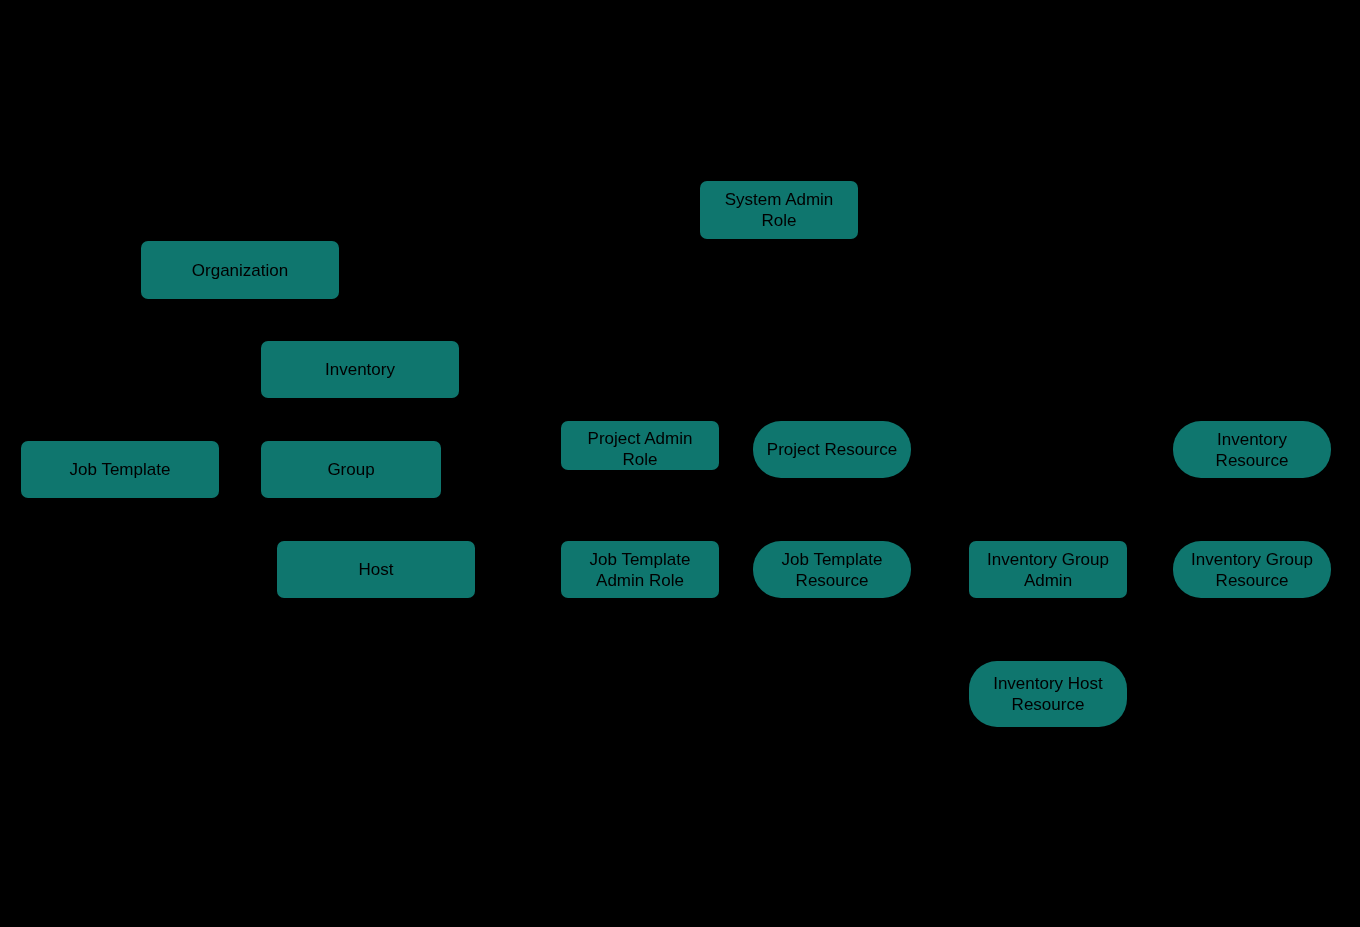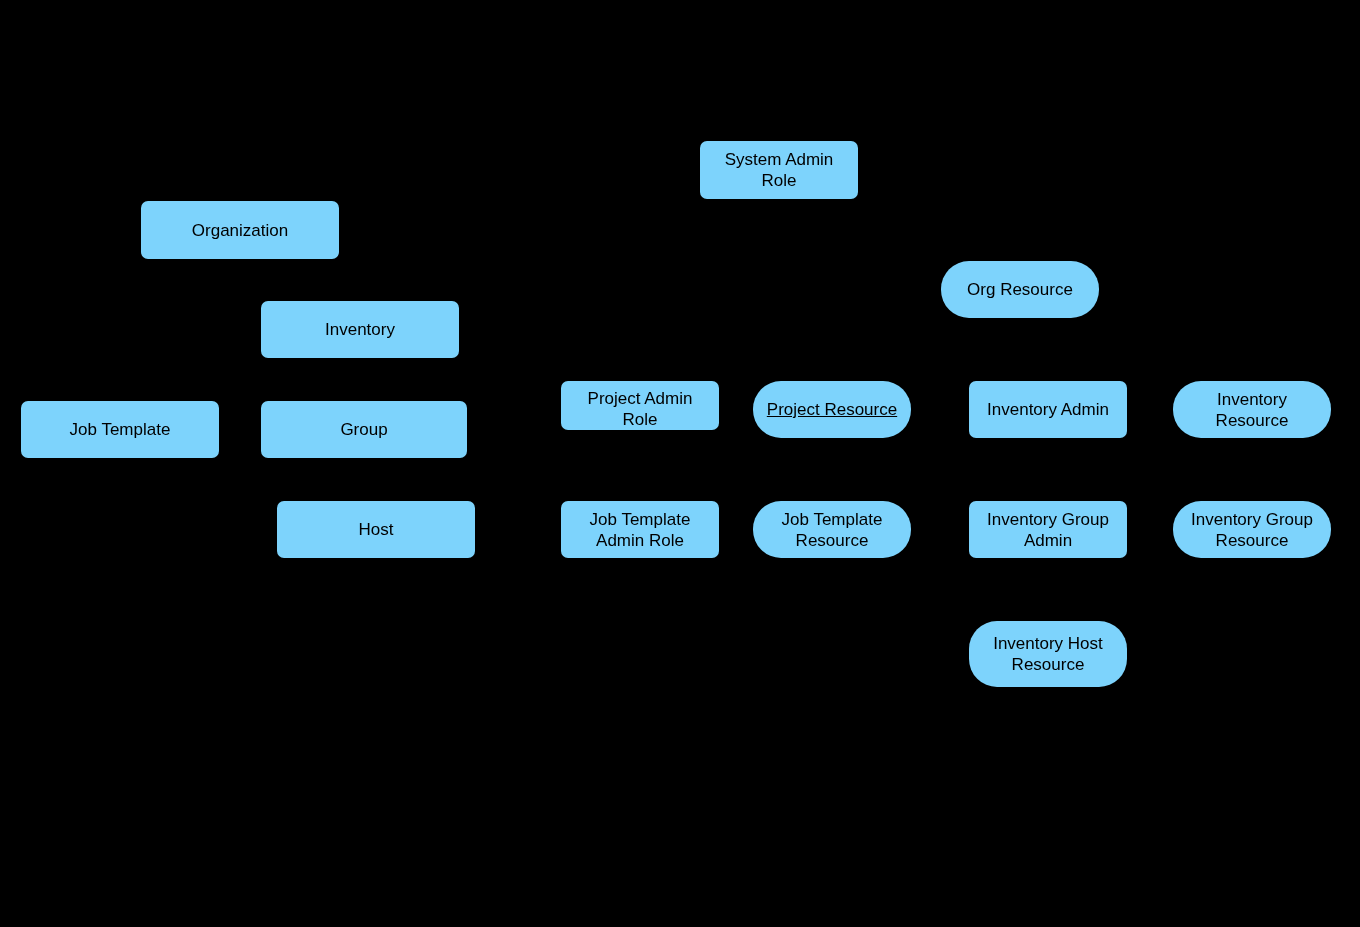--- a/index.html
+++ b/index.html
@@ -17,13 +17,14 @@
   }
   .node {
     position: absolute;
-    background: #7dd3fc;
+    background: #0f766e;
     color: #000000;
     display: flex;
     align-items: center;
     justify-content: center;
     text-align: center;
     box-sizing: border-box;
+    margin-top: 40px;
   }
   .node .label {
     display: block;

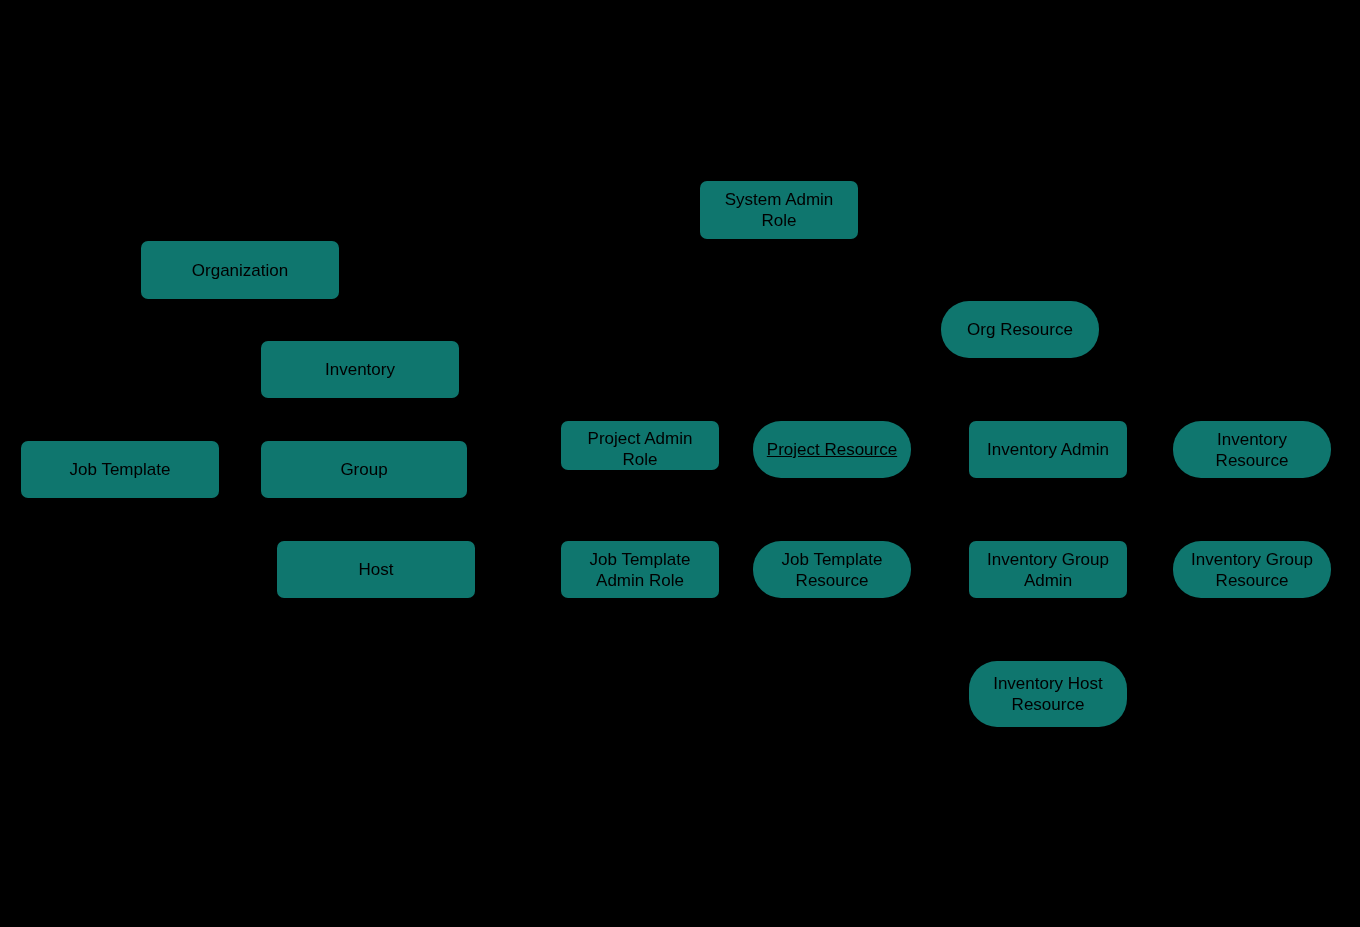--- a/index.html
+++ b/index.html
@@ -85,9 +85,6 @@
     <span class="label">System Admin
 Role</span>
   </div>
-  <div class="node pill n-org-resource">
-    <span class="label">Org Resource</span>
-  </div>
   <div class="node rect n-project-admin-role">
     <span class="label">Project Admin
 Role</span>

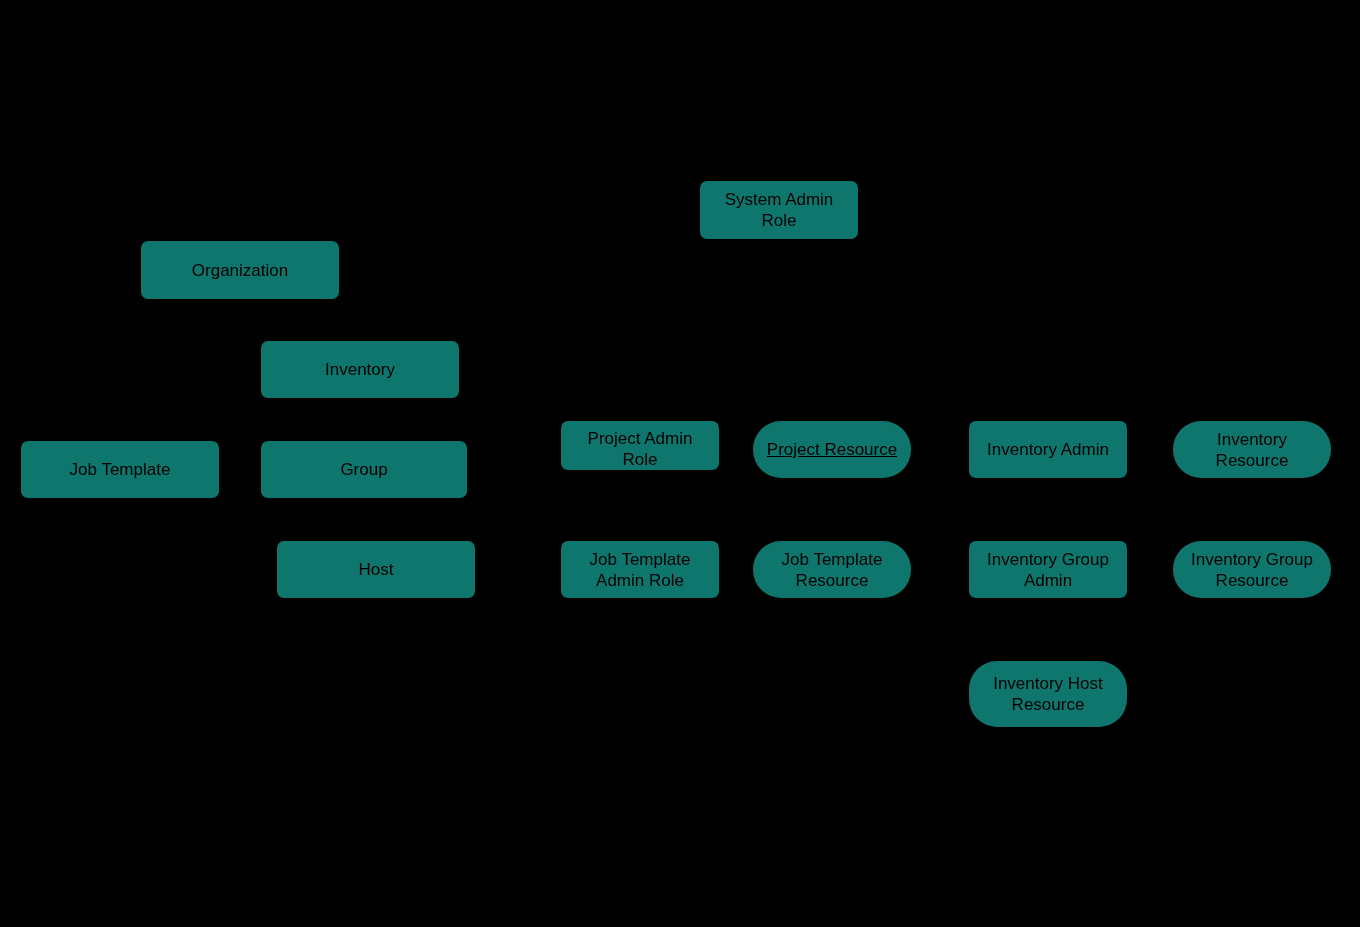--- a/index.html
+++ b/index.html
@@ -51,7 +51,7 @@
   .n-org-admin-role          { left: 700px;  top: 261px; width: 158px; height: 58px; }
   .n-org-resource            { left: 941px;  top: 261px; width: 158px; height: 57px; }
   .n-project-admin-role      { left: 561px;  top: 381px; width: 158px; height: 49px; align-items: flex-end; }
-  .n-project-resource        { left: 753px;  top: 381px; width: 158px; height: 57px; text-decoration: underline; }
+  .n-project-resource        { left: 753px;  top: 381px; width: 158px; height: 57px; }
   .n-inventory-admin         { left: 969px;  top: 381px; width: 158px; height: 57px; }
   .n-inventory-resource      { left: 1173px; top: 381px; width: 158px; height: 57px; }
   .n-job-template-admin-role { left: 561px;  top: 501px; width: 158px; height: 57px; }

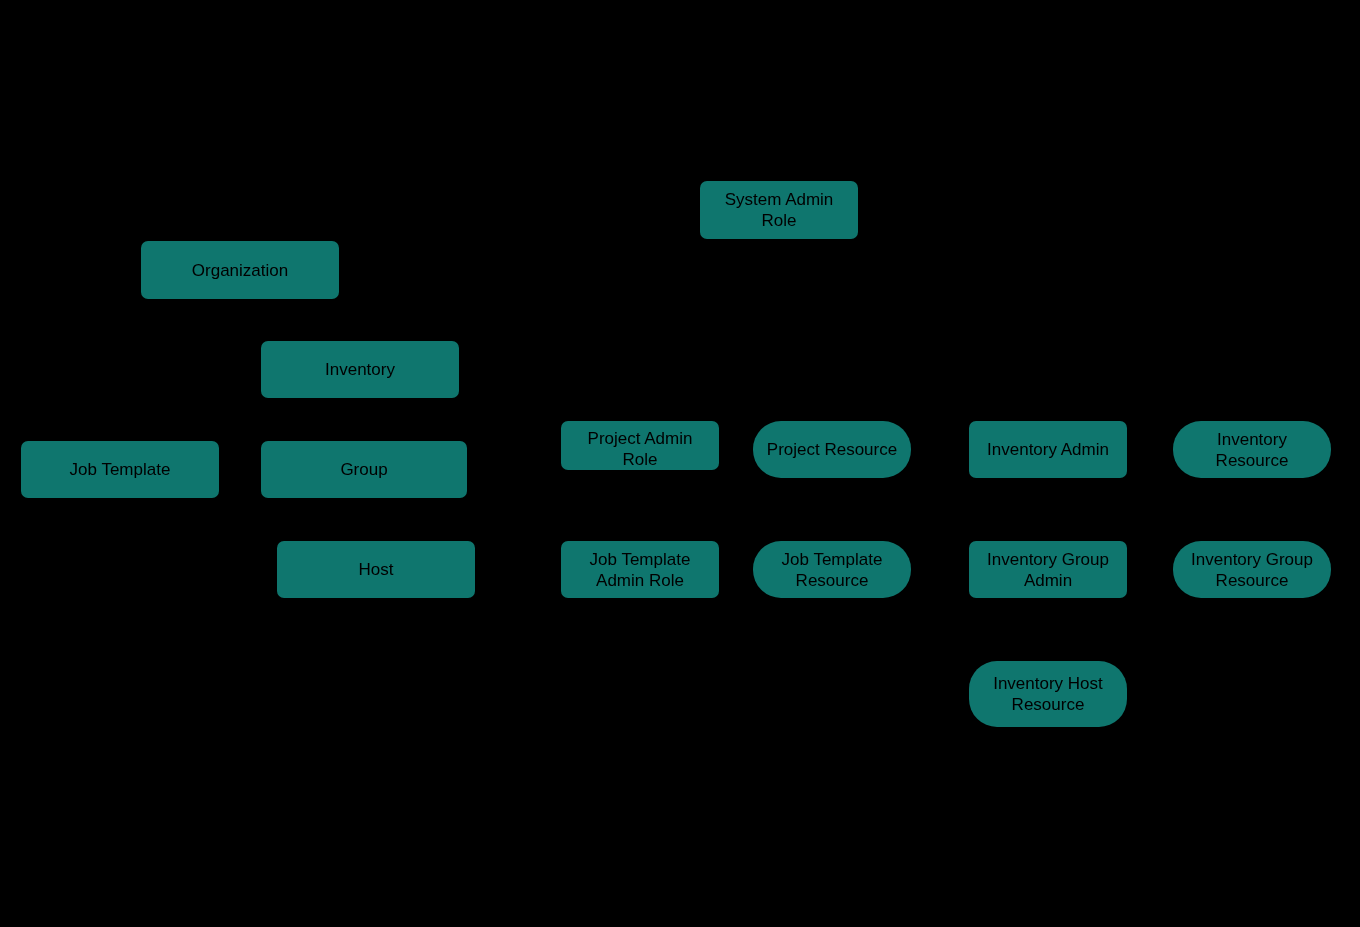--- a/index.html
+++ b/index.html
@@ -92,9 +92,6 @@
   <div class="node pill n-project-resource">
     <span class="label">Project Resource</span>
   </div>
-  <div class="node rect n-inventory-admin">
-    <span class="label">Inventory Admin</span>
-  </div>
   <div class="node pill n-inventory-resource">
     <span class="label">Inventory
 Resource</span>

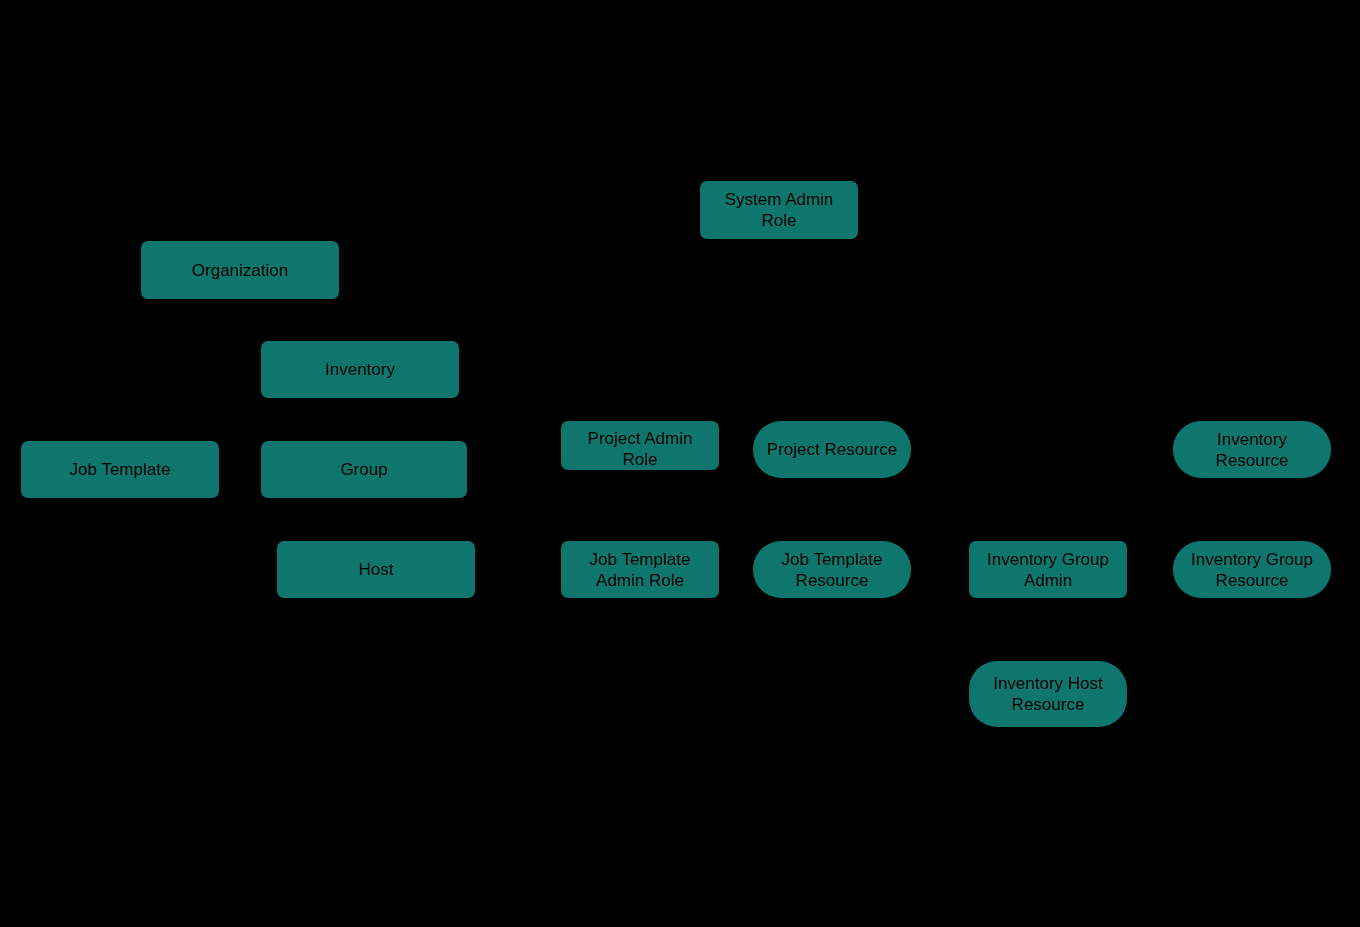--- a/index.html
+++ b/index.html
@@ -43,7 +43,7 @@
   .n-project                 { left: 21px;   top: 301px; width: 198px; height: 57px; }
   .n-inventory               { left: 261px;  top: 301px; width: 198px; height: 57px; }
   .n-job-template            { left: 21px;   top: 401px; width: 198px; height: 57px; }
-  .n-group                   { left: 261px;  top: 401px; width: 206px; height: 57px; }
+  .n-group                   { left: 261px;  top: 401px; width: 180px; height: 57px; }
   .n-host                    { left: 277px;  top: 501px; width: 198px; height: 57px; }
 
   

